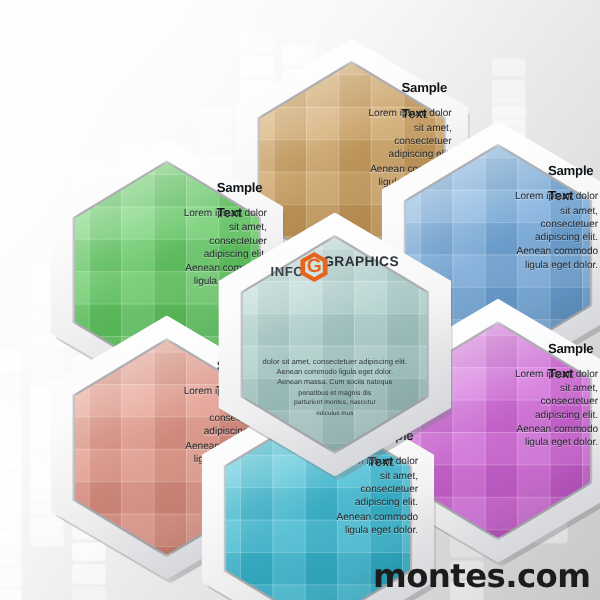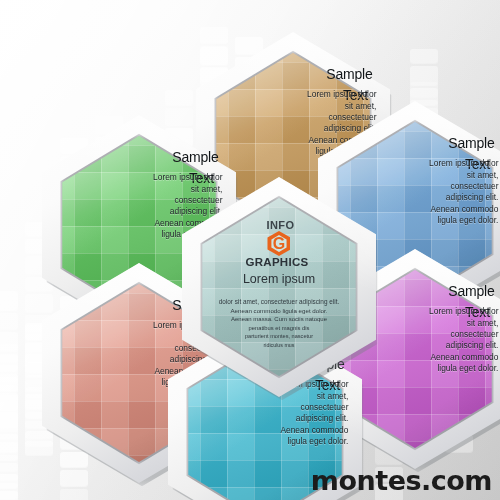--- a/index.html
+++ b/index.html
@@ -131,11 +131,11 @@
     position: absolute;
     top: 16%;
     right: 9%;
-    font-size: 14px;
-    font-weight: normal;
+    font-size: 11px;
+    font-weight: bold;
     line-height: 14px;
     color: #111518;
-    text-align: center;
+    text-align: left;
     letter-spacing: -0.2px;
     pointer-events: none;
   }

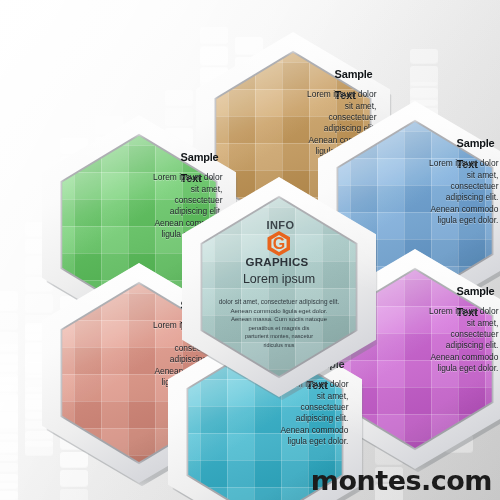--- a/index.html
+++ b/index.html
@@ -158,7 +158,6 @@
     align-items: center;
     justify-content: center;
     position: relative;
-    flex-direction: column;
   }
   .logo-info {
     font-size: 11px;

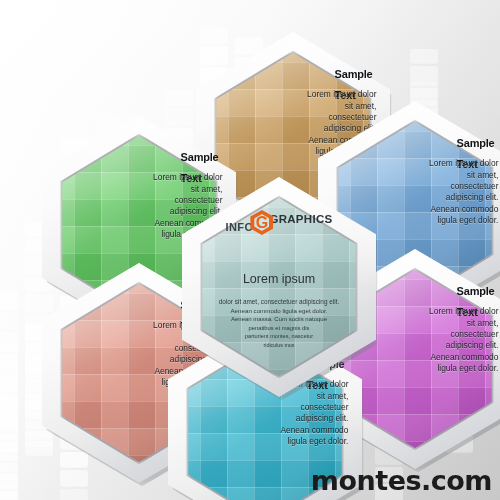--- a/index.html
+++ b/index.html
@@ -692,7 +692,6 @@
       </span>
     </div>
 
-    <div class="center-head">Lorem ipsum</div>
 
     <div class="center-body">
       <span class="ln s1">dolor sit amet, consectetuer adipiscing elit.</span>

